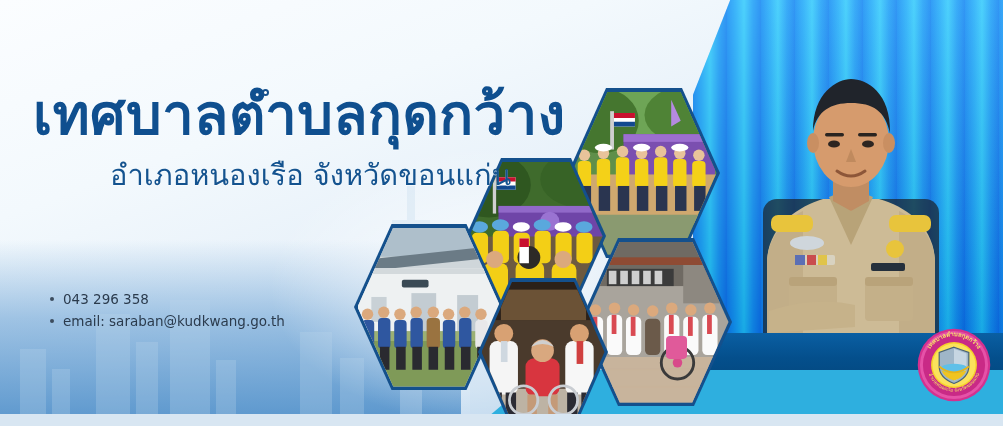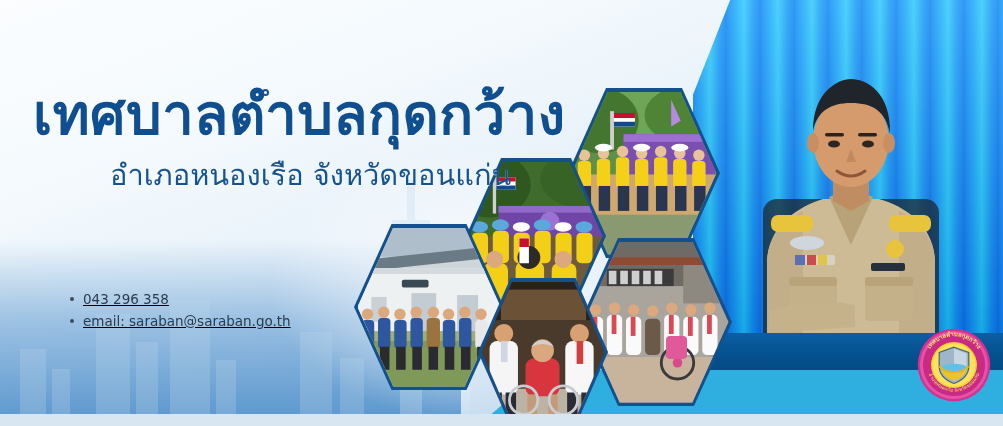--- a/index.html
+++ b/index.html
@@ -107,9 +107,8 @@
     text-shadow:0 1px 0 rgba(255,255,255,.6);
   }
   .contact{
-    position:absolute; left:68px; top:288px;
+    position:absolute; left:48px; top:288px;
     list-style:none;
-    text-decoration:underline;
   }
   .contact li{
     position:relative;

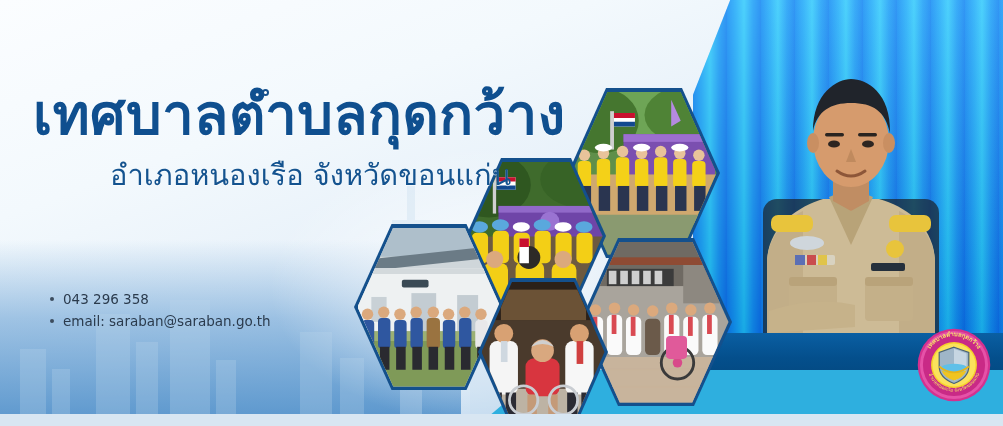--- a/index.html
+++ b/index.html
@@ -478,7 +478,7 @@
 
   <ul class="contact">
     <li>043 296 358</li>
-    <li>email: saraban@saraban.go.th</li>
+    <li>email: saraban@kudkwang.go.th</li>
   </ul>
 
   <div class="seal">

